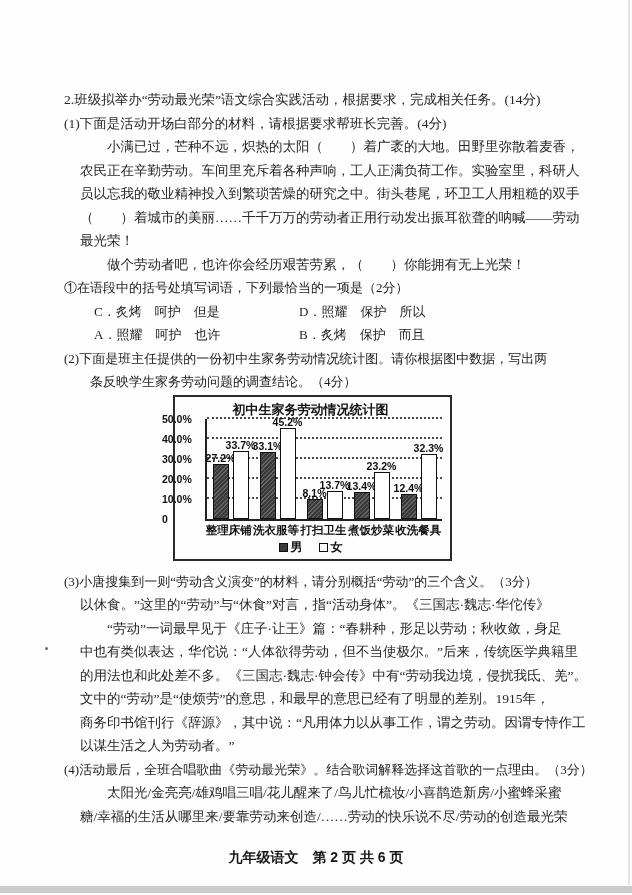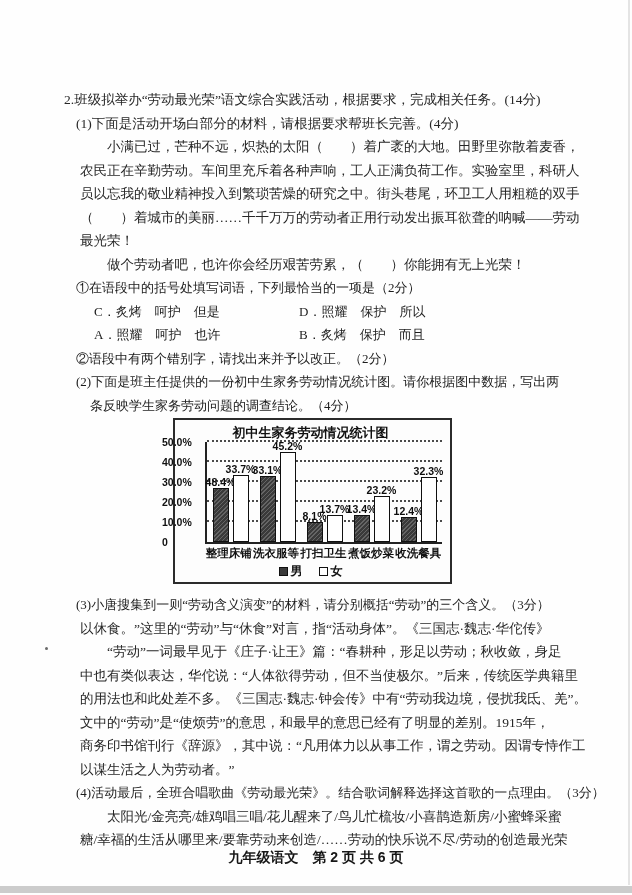--- a/index.html
+++ b/index.html
@@ -9,7 +9,7 @@
   .line{height:23.5px;line-height:23.5px;white-space:nowrap;}
   .kai{font-family:"Liberation Serif",serif;font-size:13.5px;color:#262626;}
   .print{font-family:"Liberation Serif",serif;font-size:13px;color:#1c1c1c;}
-  .ml1{margin-left:12px;}
+  .ml1{margin-left:0;}
   .ml2{margin-left:16px;}
   .mlc{margin-left:26px;}
   .indent{text-indent:27px;}

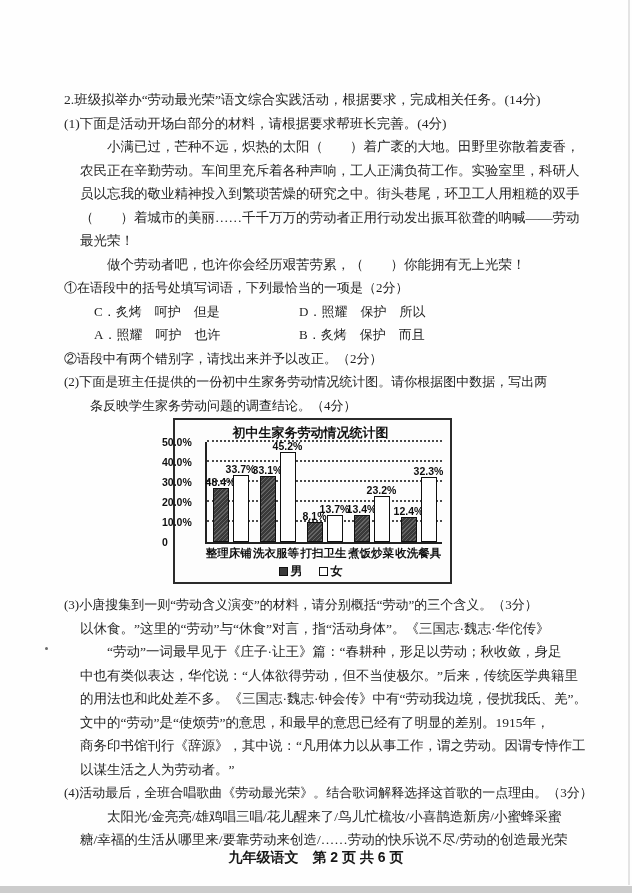--- a/index.html
+++ b/index.html
@@ -75,7 +75,6 @@
       <span class="opt-left">A．照耀　呵护　也许</span>
       <span>B．炙烤　保护　而且</span>
     </div>
-    <div class="line print ml1">②语段中有两个错别字，请找出来并予以改正。（2分）</div>
 
     <div class="line print ml1">(2)下面是班主任提供的一份初中生家务劳动情况统计图。请你根据图中数据，写出两</div>
     <div class="line print mlc">条反映学生家务劳动问题的调查结论。（4分）</div>

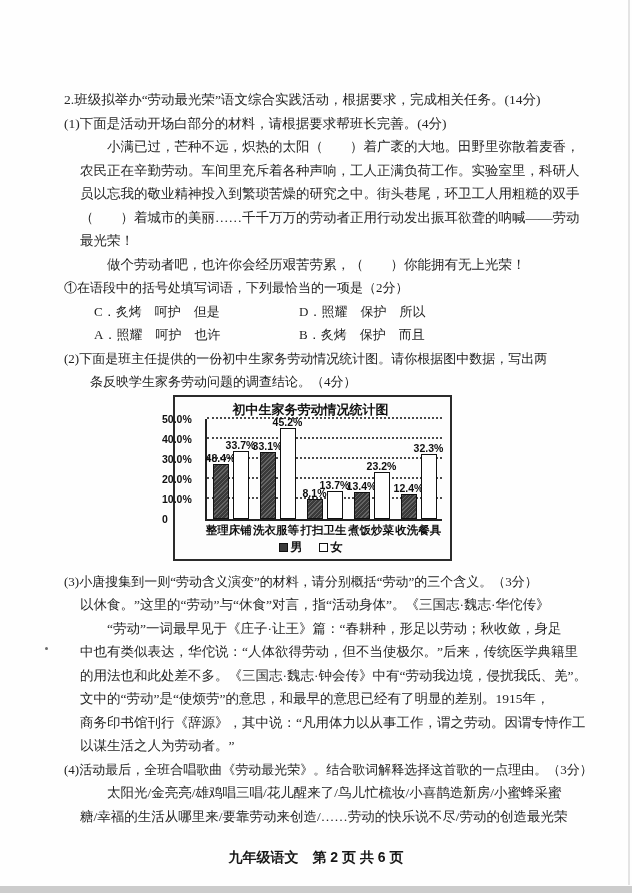--- a/index.html
+++ b/index.html
@@ -96,7 +96,7 @@
           <div class="chart-bars">
             <div class="bar-group">
               <div class="bar male" style="height: 54.4px;">
-                <span class="bar-label">48.4%</span>
+                <span class="bar-label">27.2%</span>
               </div>
               <div class="bar female" style="height: 67.4px;">
                 <span class="bar-label">33.7%</span>

